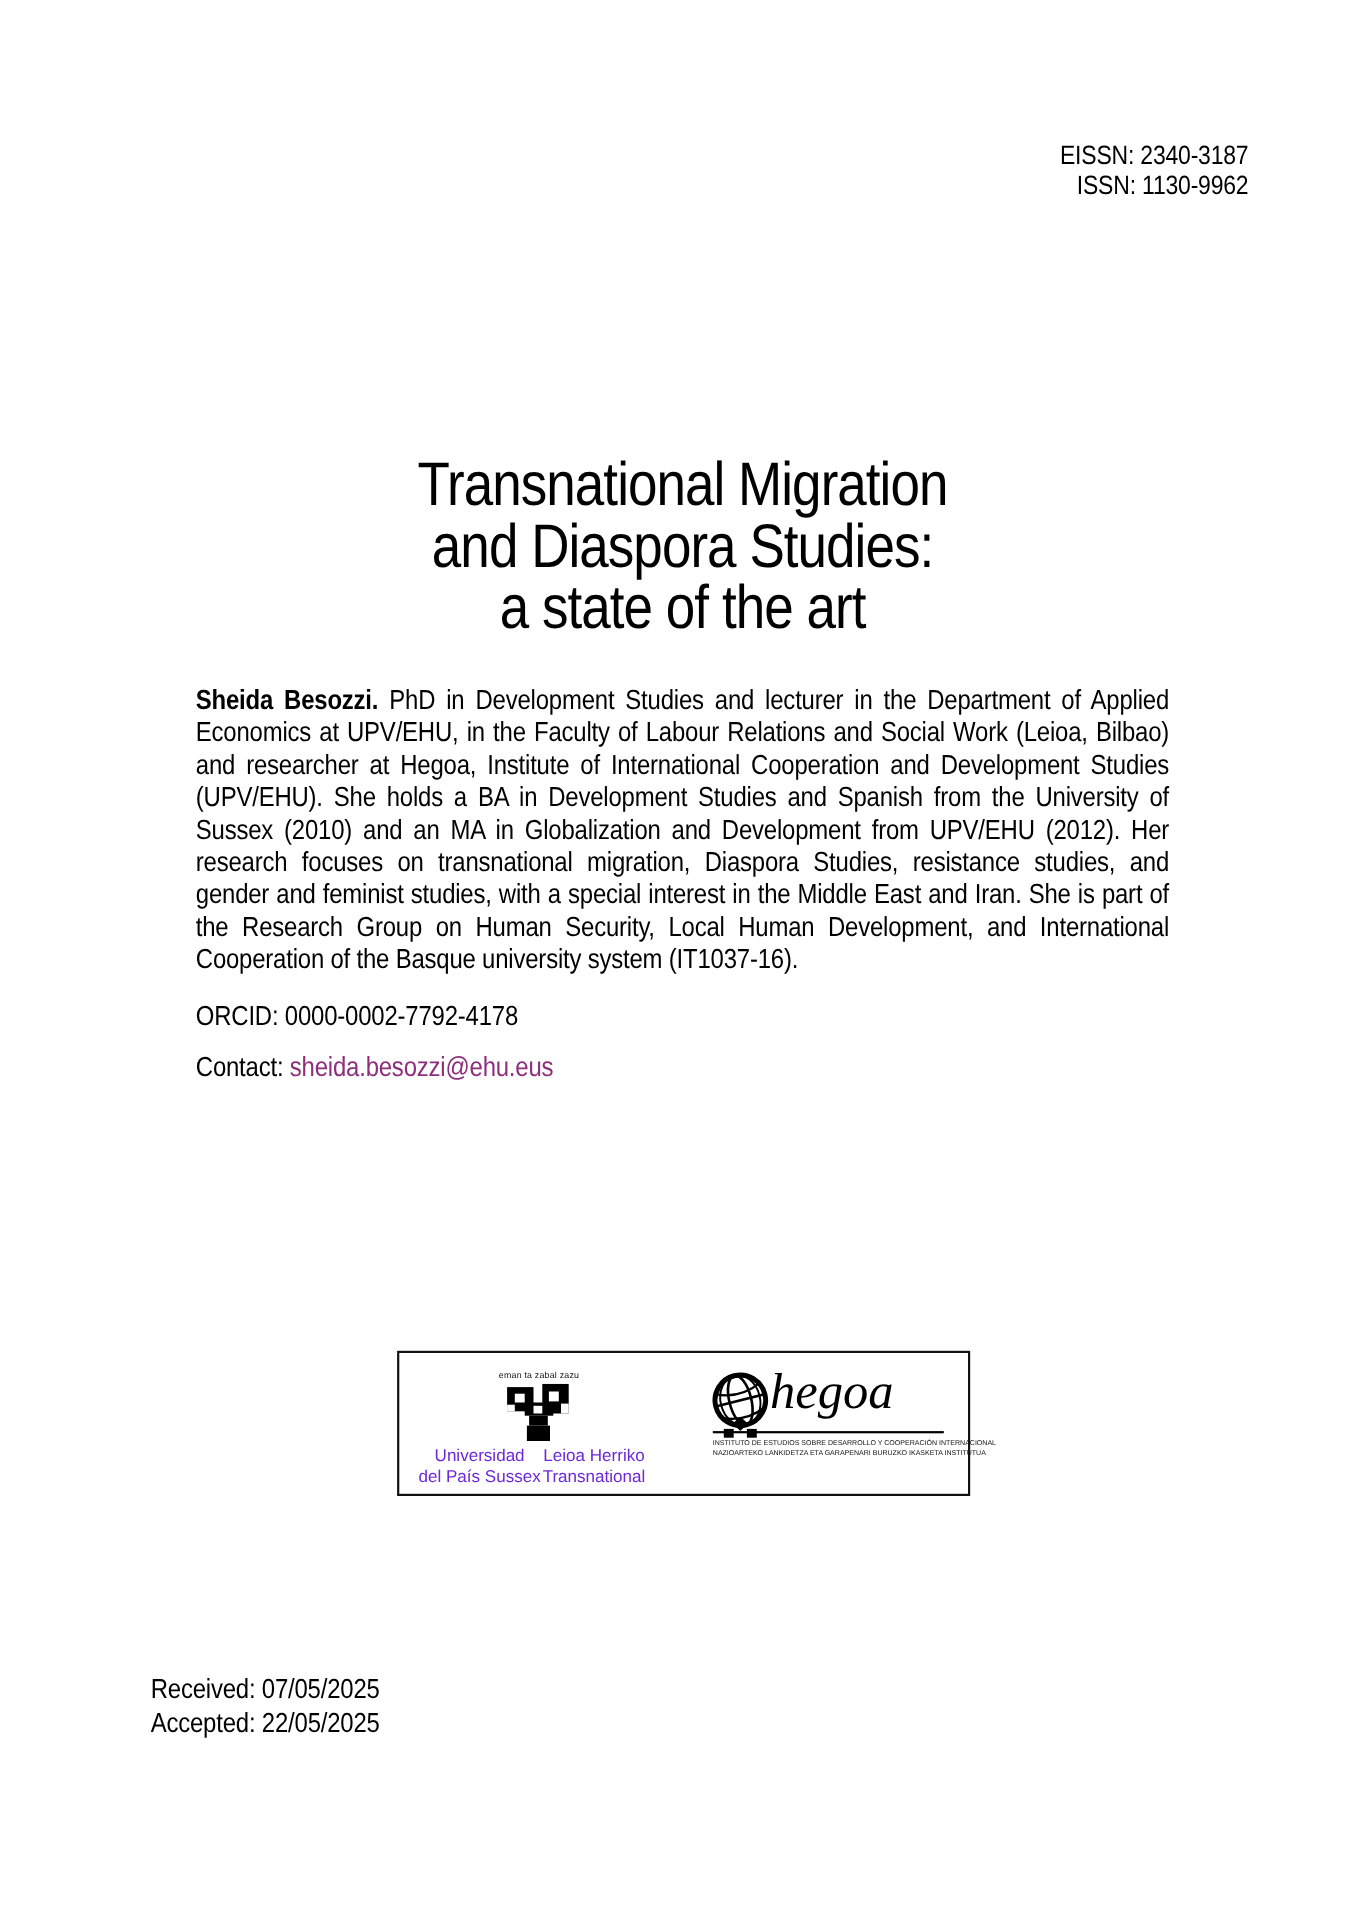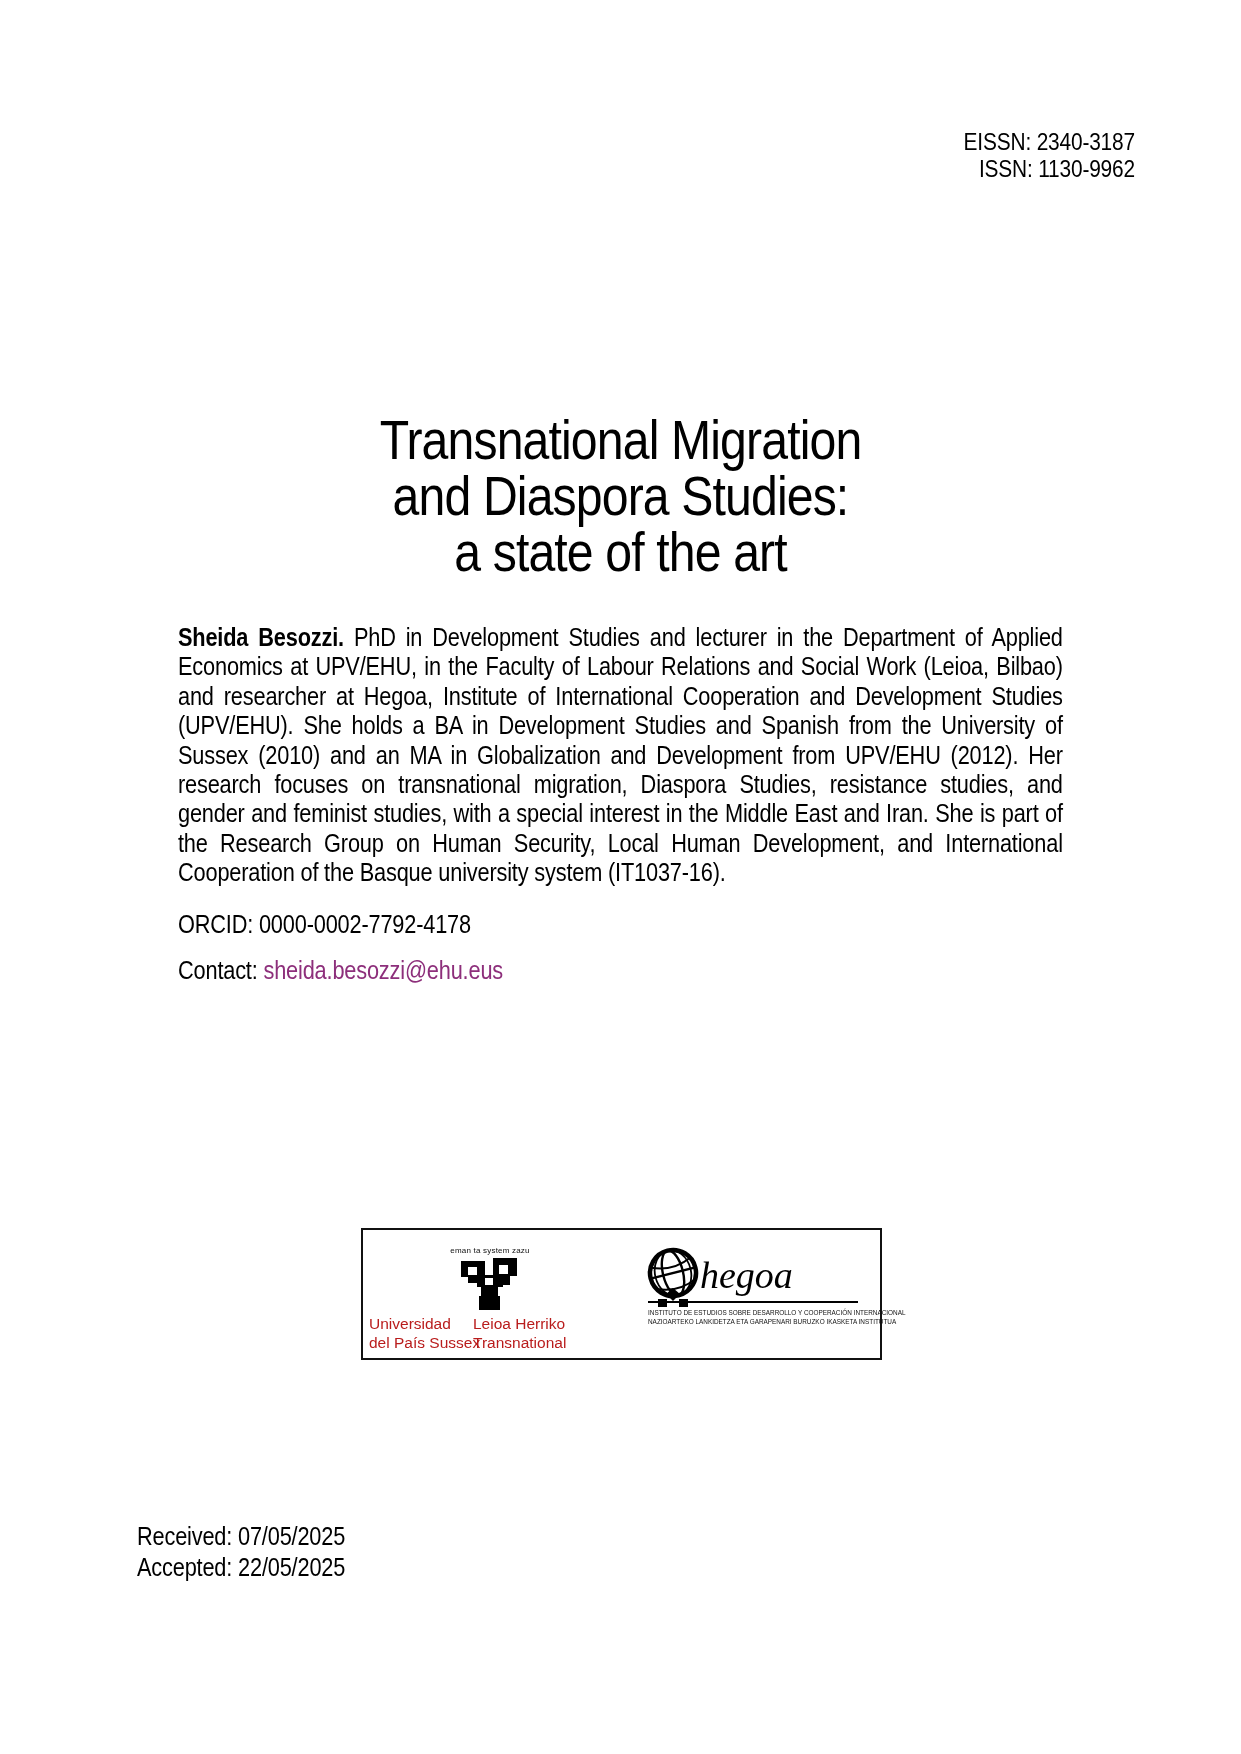--- a/index.html
+++ b/index.html
@@ -96,7 +96,7 @@
 
   <div class="logo-box">
 
-    <div class="upv-motto">eman ta system zazu</div>
+    <div class="upv-motto">eman ta zabal zazu</div>
 
     <svg class="upv-tree" viewBox="0 0 68 52" xmlns="http://www.w3.org/2000/svg">
       <g fill="#000000">

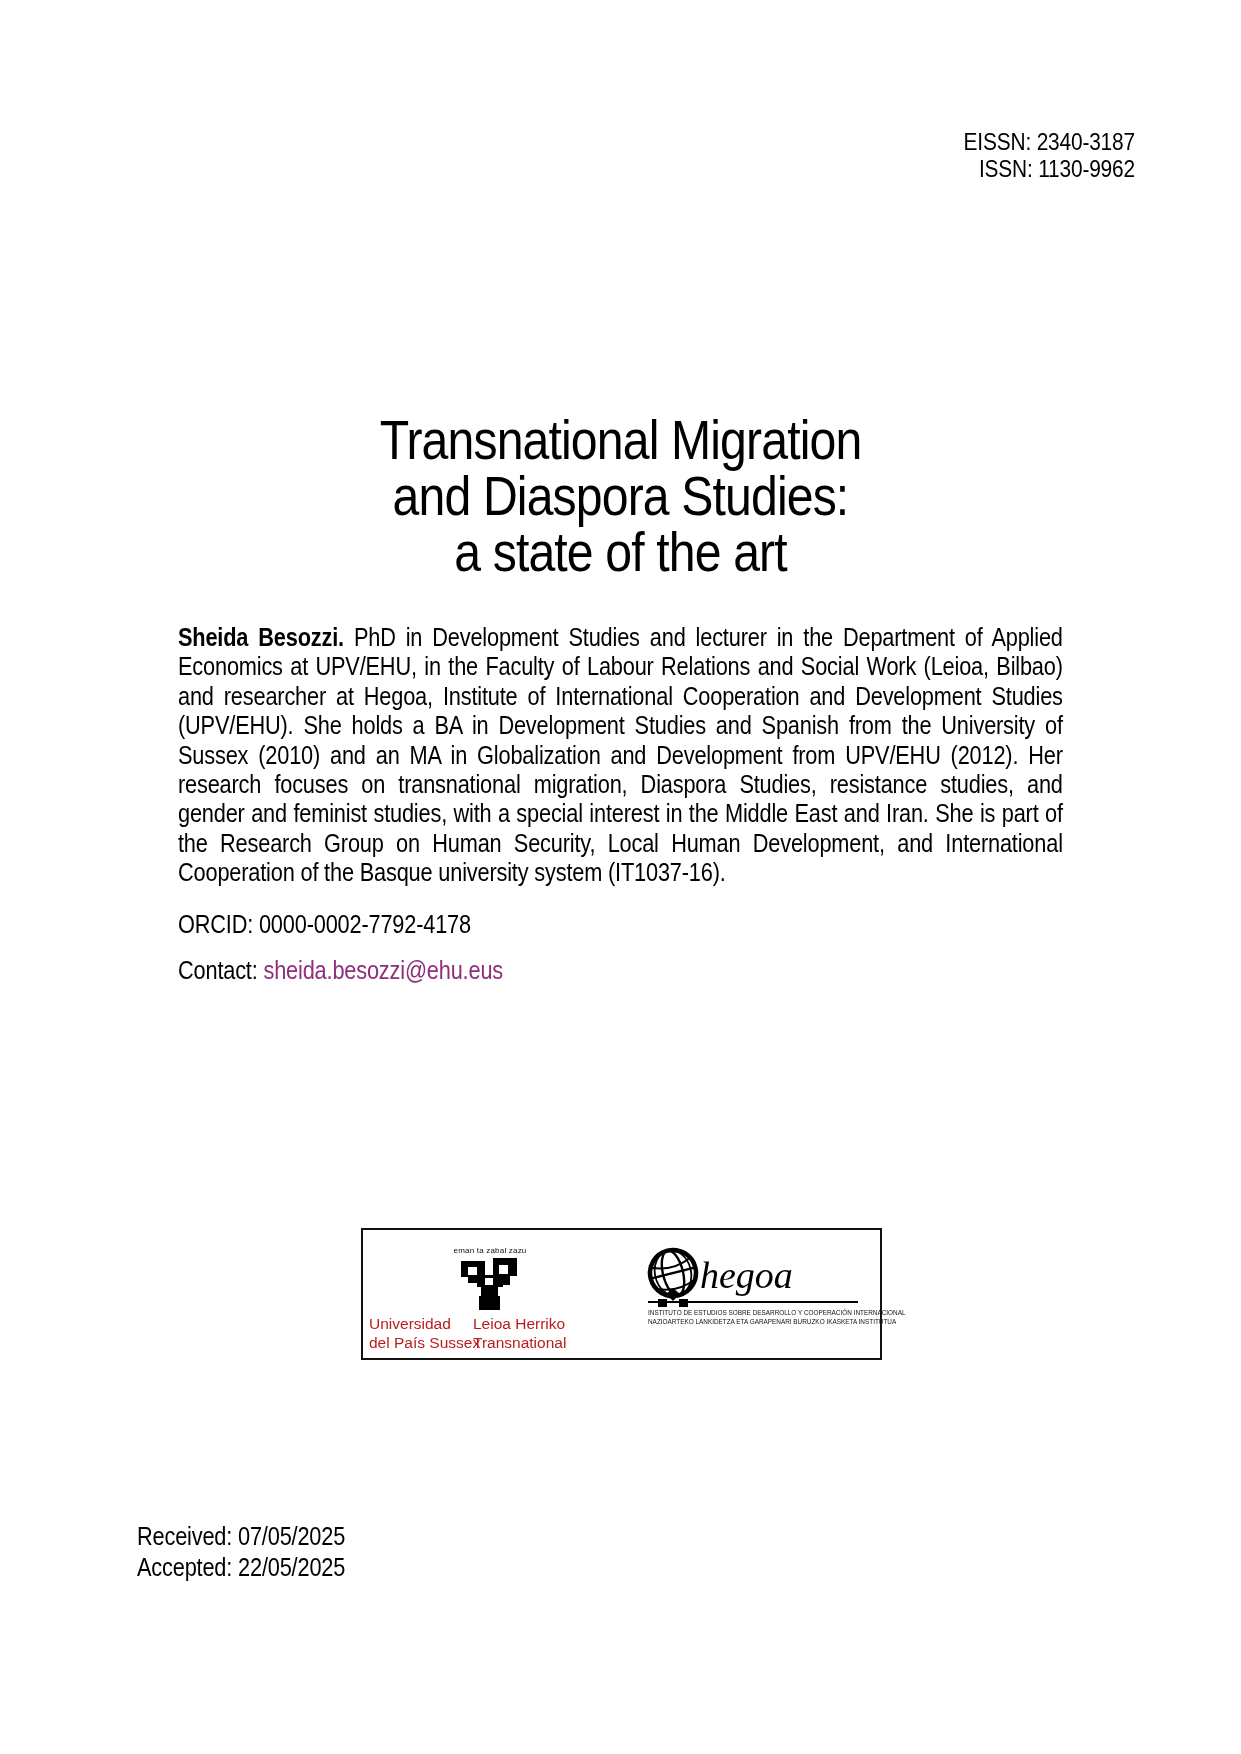--- a/index.html
+++ b/index.html
@@ -57,9 +57,9 @@
 
   .hegoa-globe { position: absolute; left: 283px; top: 16px; width: 54px; height: 64px; }
   .hegoa-word {
-    position: absolute; left: 337px; top: 20px;
+    position: absolute; left: 337px; top: 10px;
     font-family: "Liberation Serif", serif; font-style: italic;
-    font-size: 38px; line-height: 50px; color: #000;
+    font-size: 46px; line-height: 50px; color: #000;
   }
   .hegoa-rule { position: absolute; left: 285px; top: 71px; width: 210px; height: 2px; background: #000; }
   .hegoa-sub {

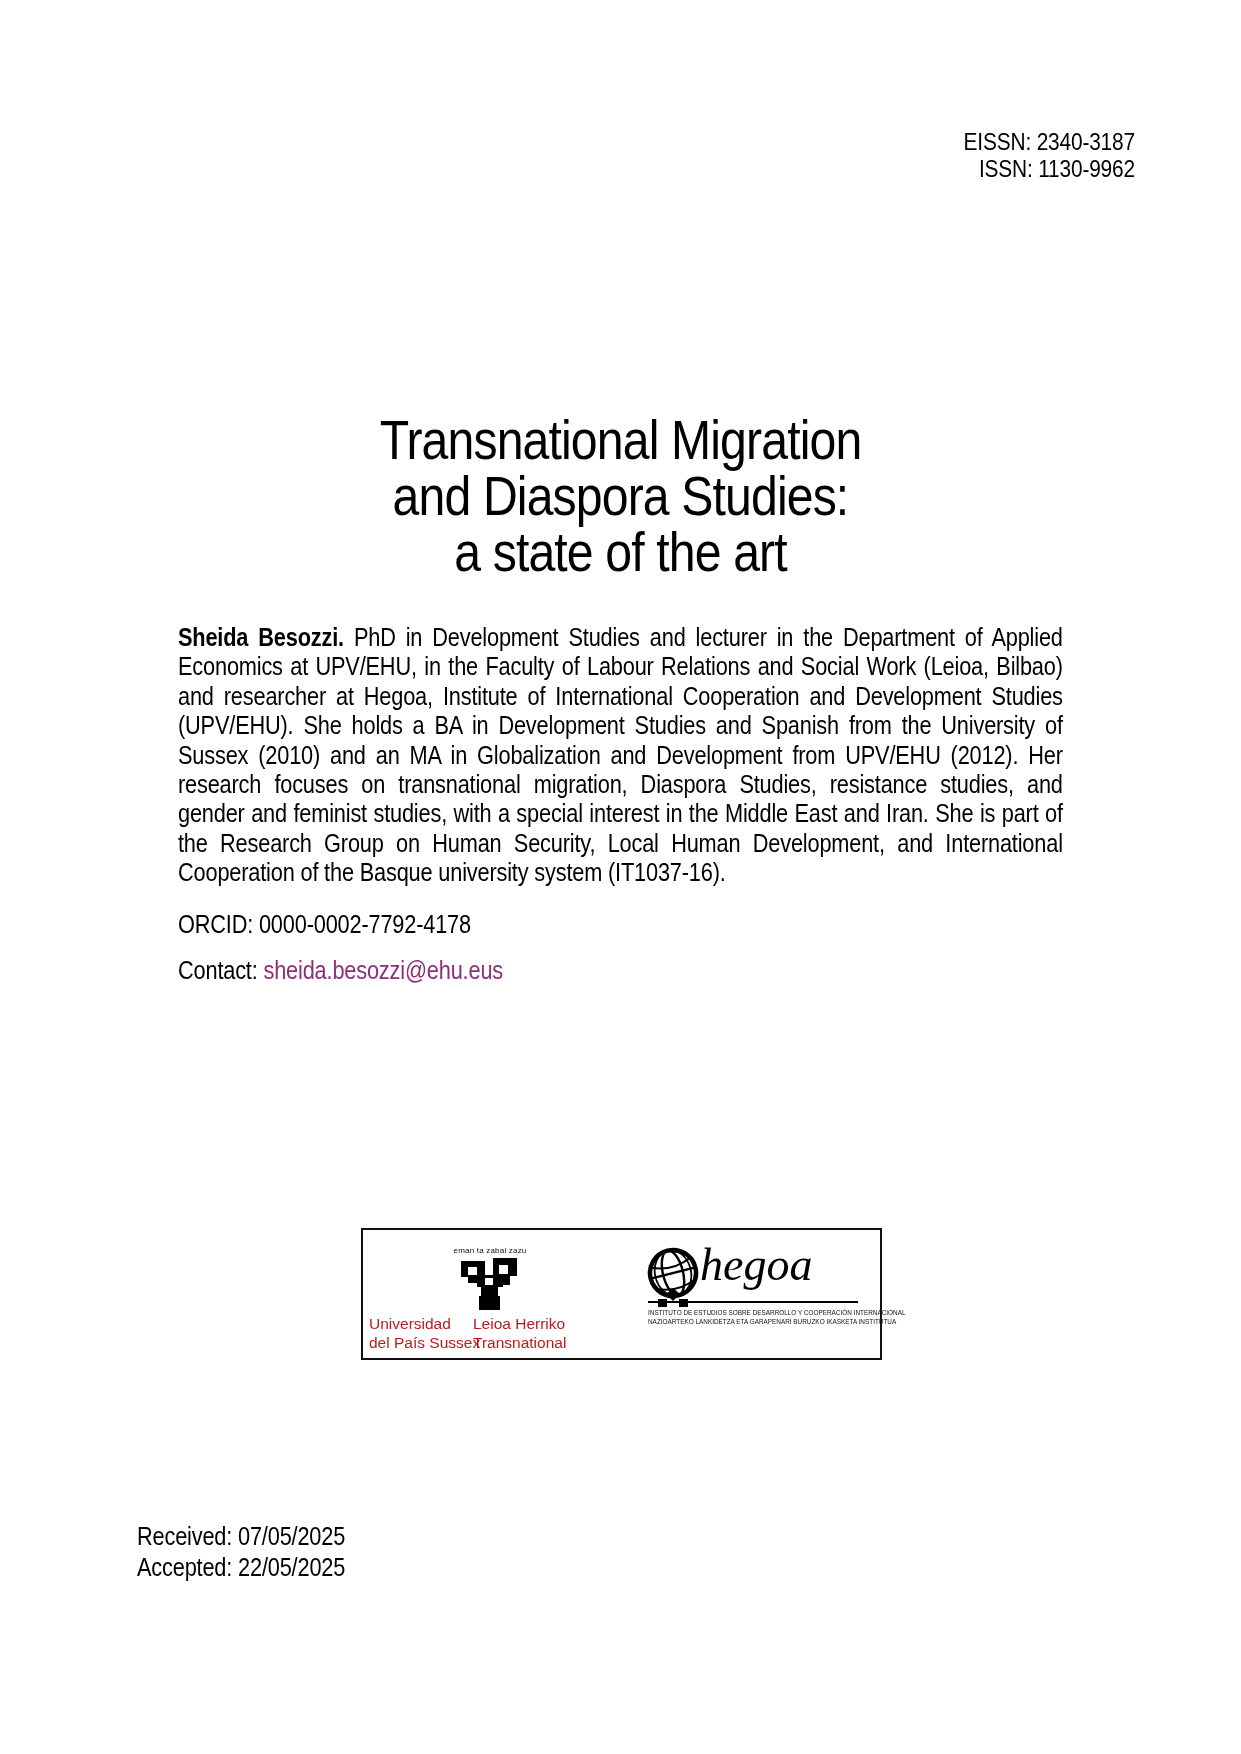--- a/index.html
+++ b/index.html
@@ -50,7 +50,7 @@
   .upv-tree { position: absolute; left: 92px; top: 28px; width: 68px; height: 52px; }
   .upv-name {
     position: absolute; top: 84px; width: 134px;
-    font-size: 15.5px; line-height: 19px; text-align: left; color: #b91c1c;
+    font-size: 15.5px; line-height: 19px; text-align: center; color: #6d28d9;
   }
   .upv-name.es { left: 6px; }
   .upv-name.eu { left: 110px; }

